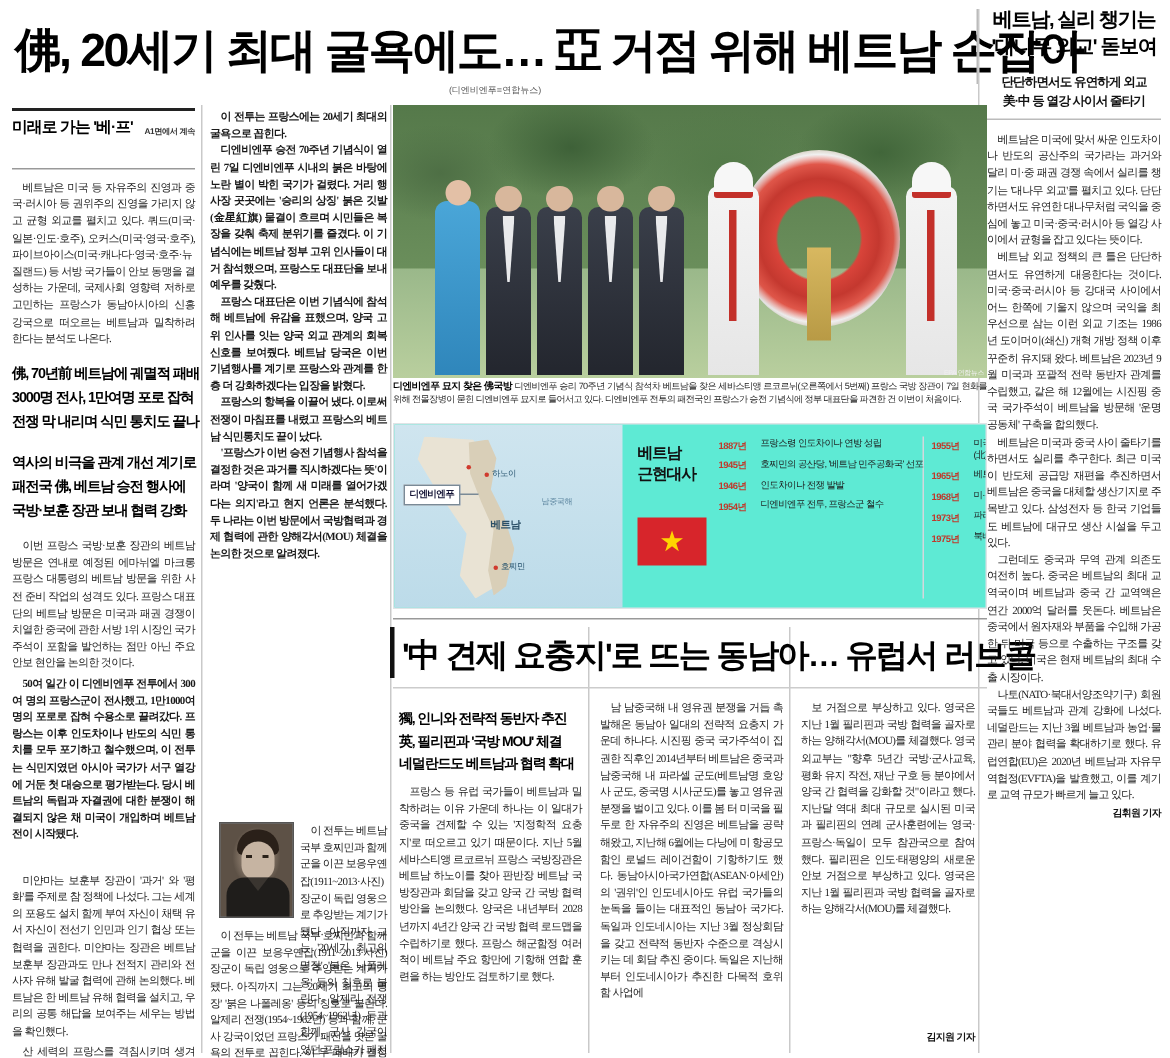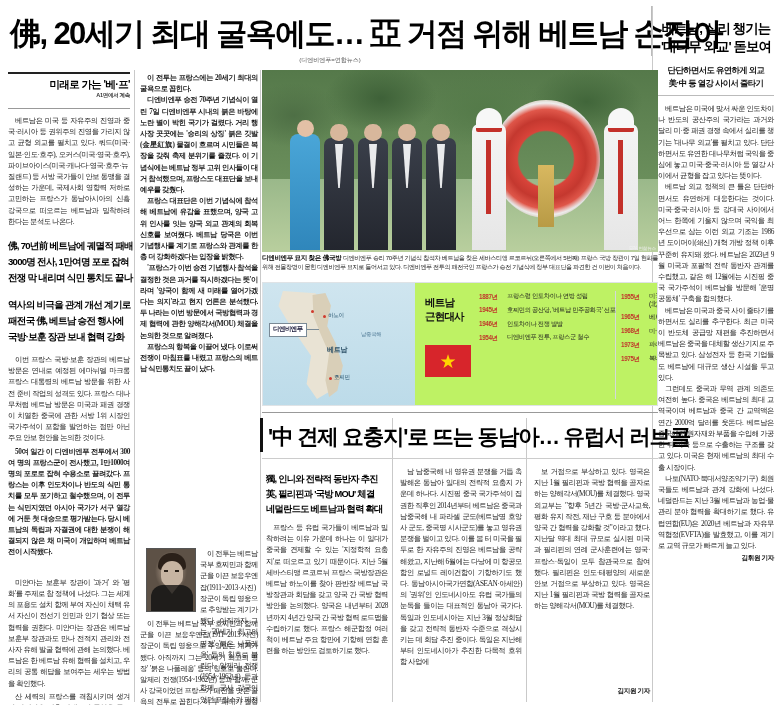--- a/index.html
+++ b/index.html
@@ -296,7 +296,7 @@
   .mid-sub div { white-space:nowrap; }
 
   
-  .colR { position:absolute; left:658px; top:20px; width:116px; }
+  .colR { position:absolute; left:658px; top:4px; width:116px; }
   .r-headline {
     font-family:"Liberation Sans", sans-serif;
     font-weight:bold; font-size:13.4px; line-height:18px;

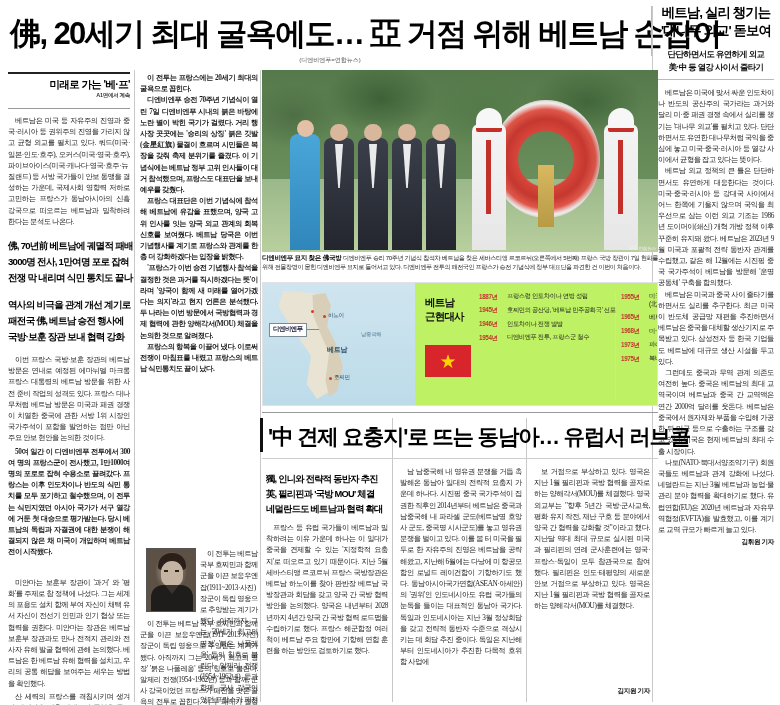--- a/index.html
+++ b/index.html
@@ -45,8 +45,8 @@
 
   .kicker-box {
     border-top:2px solid #222; border-bottom:1px solid #999;
-    padding:4px 0 8px 0; margin-bottom:6px;
-    display:flex; align-items:flex-end; justify-content:space-between;flex-direction:column;
+    padding:4px 0 20px 0; margin-bottom:6px;
+    display:flex; align-items:flex-end; justify-content:space-between;
   }
   .kicker-title {
     font-family:"Liberation Sans", sans-serif;

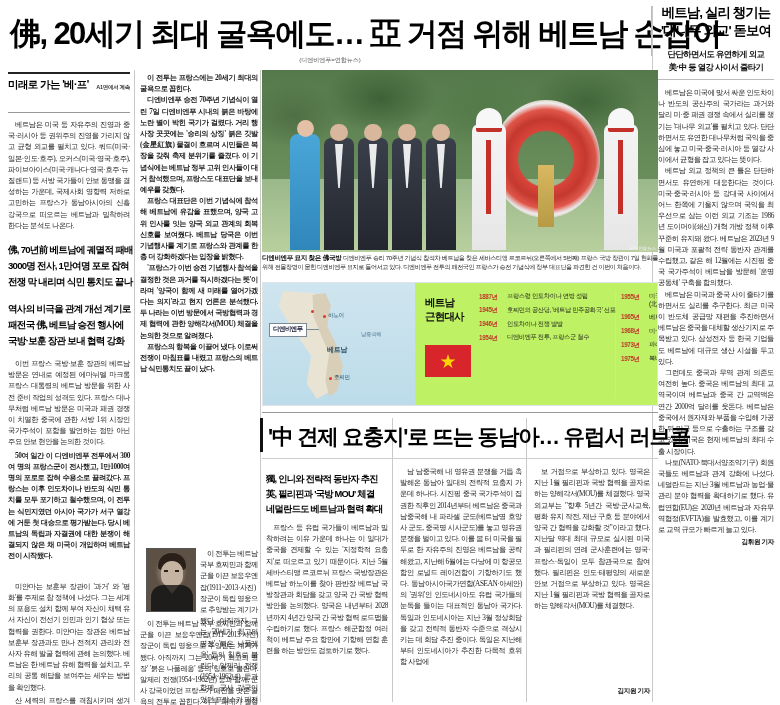--- a/index.html
+++ b/index.html
@@ -367,8 +367,8 @@
     <div class="body-text">이 전투는 프랑스에는 20세기 최대의 굴욕으로 꼽힌다.</div>
     <div class="body-text">디엔비엔푸 승전 70주년 기념식이 열린 7일 디엔비엔푸 시내의 붉은 바탕에 노란 별이 박힌 국기가 걸렸다. 거리 행사장 곳곳에는 '승리의 상징' 붉은 깃발(金星紅旗) 물결이 흐르며 시민들은 복장을 갖춰 축제 분위기를 즐겼다. 이 기념식에는 베트남 정부 고위 인사들이 대거 참석했으며, 프랑스도 대표단을 보내 예우를 갖췄다.</div>
     <div class="body-text">프랑스 대표단은 이번 기념식에 참석해 베트남에 유감을 표했으며, 양국 고위 인사를 잇는 양국 외교 관계의 회복 신호를 보여줬다. 베트남 당국은 이번 기념행사를 계기로 프랑스와 관계를 한층 더 강화하겠다는 입장을 밝혔다.</div>
+    <div class="body-text">프랑스의 항복을 이끌어 냈다. 이로써 전쟁이 마침표를 내렸고 프랑스의 베트남 식민통치도 끝이 났다.</div>
     <div class="body-text">'프랑스가 이번 승전 기념행사 참석을 결정한 것은 과거를 직시하겠다는 뜻'이라며 '양국이 함께 새 미래를 열어가겠다는 의지'라고 현지 언론은 분석했다. 두 나라는 이번 방문에서 국방협력과 경제 협력에 관한 양해각서(MOU) 체결을 논의한 것으로 알려졌다.</div>
-    <div class="body-text">프랑스의 항복을 이끌어 냈다. 이로써 전쟁이 마침표를 내렸고 프랑스의 베트남 식민통치도 끝이 났다.</div>
   </div>
 
   <div class="portrait">

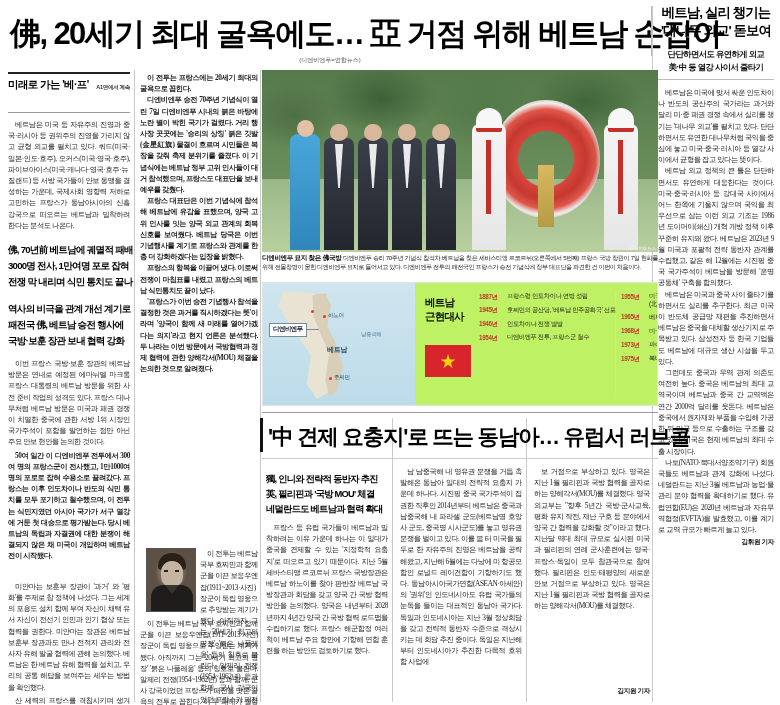--- a/index.html
+++ b/index.html
@@ -195,7 +195,7 @@
   
   .graphic {
     position:absolute; left:262px; top:282px; width:396px; height:124px;
-    background:#bef264; border:1px solid #dfe3e6;
+    background:#5eead4; border:1px solid #dfe3e6;
     overflow:hidden;
   }
   .map {

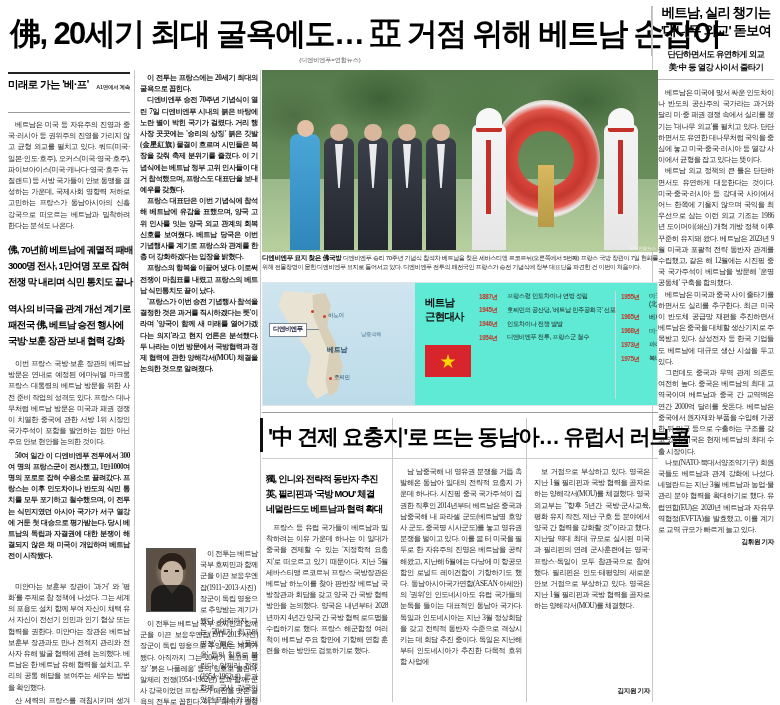--- a/index.html
+++ b/index.html
@@ -356,7 +356,7 @@
       <div>국방·보훈 장관 보내 협력 강화</div>
     </div>
 
-    <div class="body-text">이번 프랑스 국방·보훈 장관의 베트남 방문은 연내로 예정된 에마뉘엘 마크롱 프랑스 대통령의 베트남 방문을 위한 사전 준비 작업의 성격도 있다. 프랑스 대나무처럼 베트남 방문은 미국과 패권 경쟁이 치열한 중국에 관한 서방 1위 시장인 국가주석이 포함을 발언하는 점만 아닌 주요 안보 현안을 논의한 것이다.</div>
+    <div class="body-text">이번 프랑스 국방·보훈 장관의 베트남 방문은 연내로 예정된 에마뉘엘 마크롱 프랑스 대통령의 베트남 방문을 위한 사전 준비 작업의 성격도 있다. 프랑스 대표단의 베트남 방문은 미국과 패권 경쟁이 치열한 중국에 관한 서방 1위 시장인 국가주석이 포함을 발언하는 점만 아닌 주요 안보 현안을 논의한 것이다.</div>
     <div class="body-text" style="margin-top:2px;font-weight:bold;">50여 일간 이 디엔비엔푸 전투에서 300여 명의 프랑스군이 전사했고, 1만1000여 명의 포로로 잡혀 수용소로 끌려갔다. 프랑스는 이후 인도차이나 반도의 식민 통치를 모두 포기하고 철수했으며, 이 전투는 식민지였던 아시아 국가가 서구 열강에 거둔 첫 대승으로 평가받는다. 당시 베트남의 독립과 자결권에 대한 분쟁이 해결되지 않은 채 미국이 개입하며 베트남전이 시작됐다.</div>
     <div class="body-text" style="margin-top:19px;">미얀마는 보훈부 장관이 '과거' 와 '평화'를 주제로 참 정책에 나섰다. 그는 세계의 포용도 설치 함께 부여 자신이 채택 유서 자신이 전선기 인민과 인기 협상 또는 협력을 권한다. 미얀마는 장관은 베트남 보훈부 장관과도 만나 전적지 관리와 전사자 유해 발굴 협력에 관해 논의했다. 베트남은 한 베트남 유해 협력을 설치고, 우리의 공통 해답을 보여주는 세우는 방법을 확인했다.</div>
     <div class="body-text" style="margin-top:2px;">산 세력의 프랑스를 격침시키며 생겨난 자신감은 이후 남베트남 통일을 두고 미국과 벌어진 베트남 전쟁 승리의 큰 원동력이 됐다고 역사가들은 평가한다. 반면</div>

